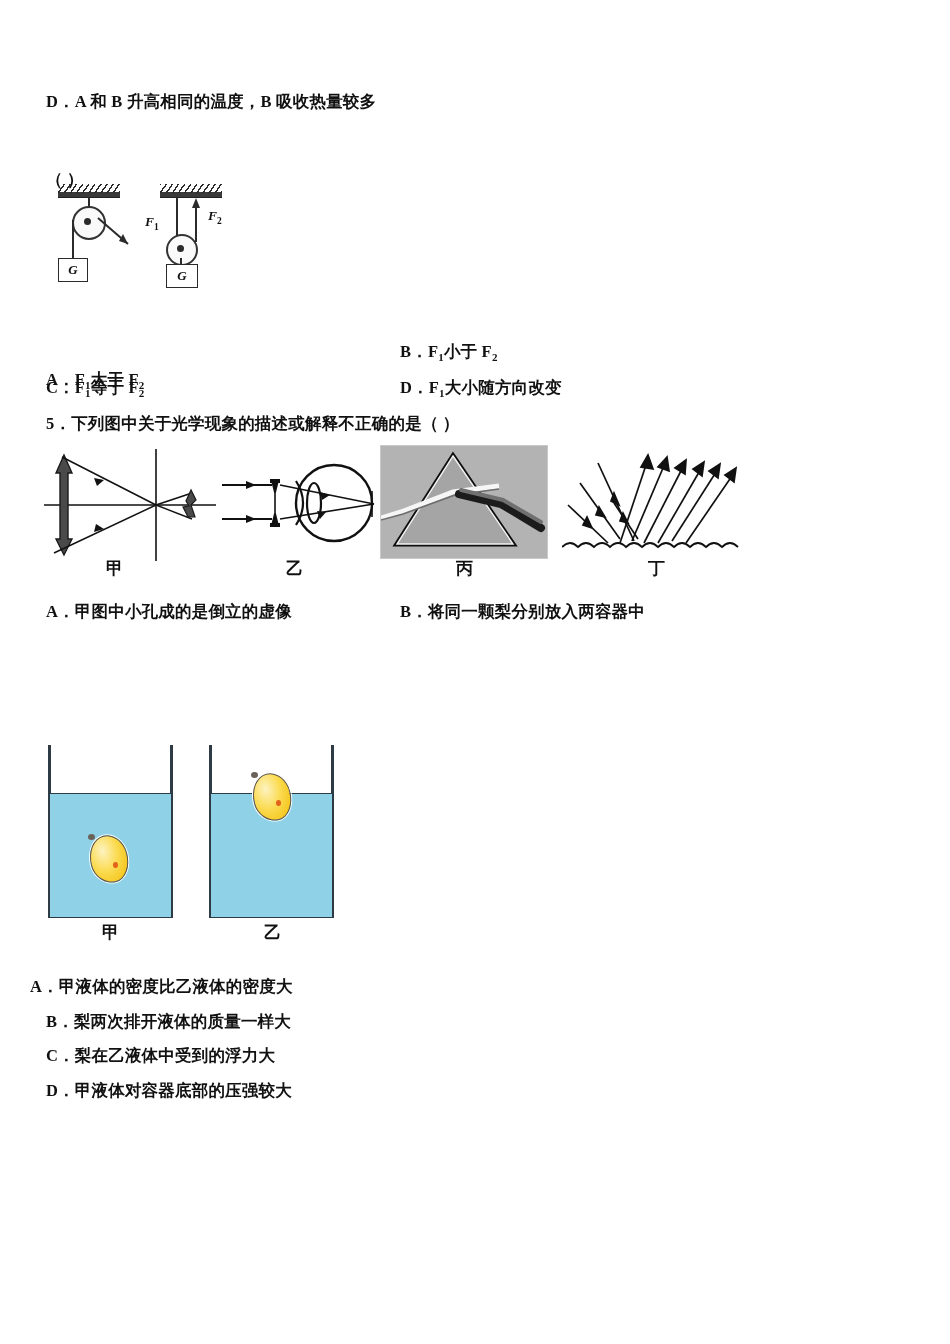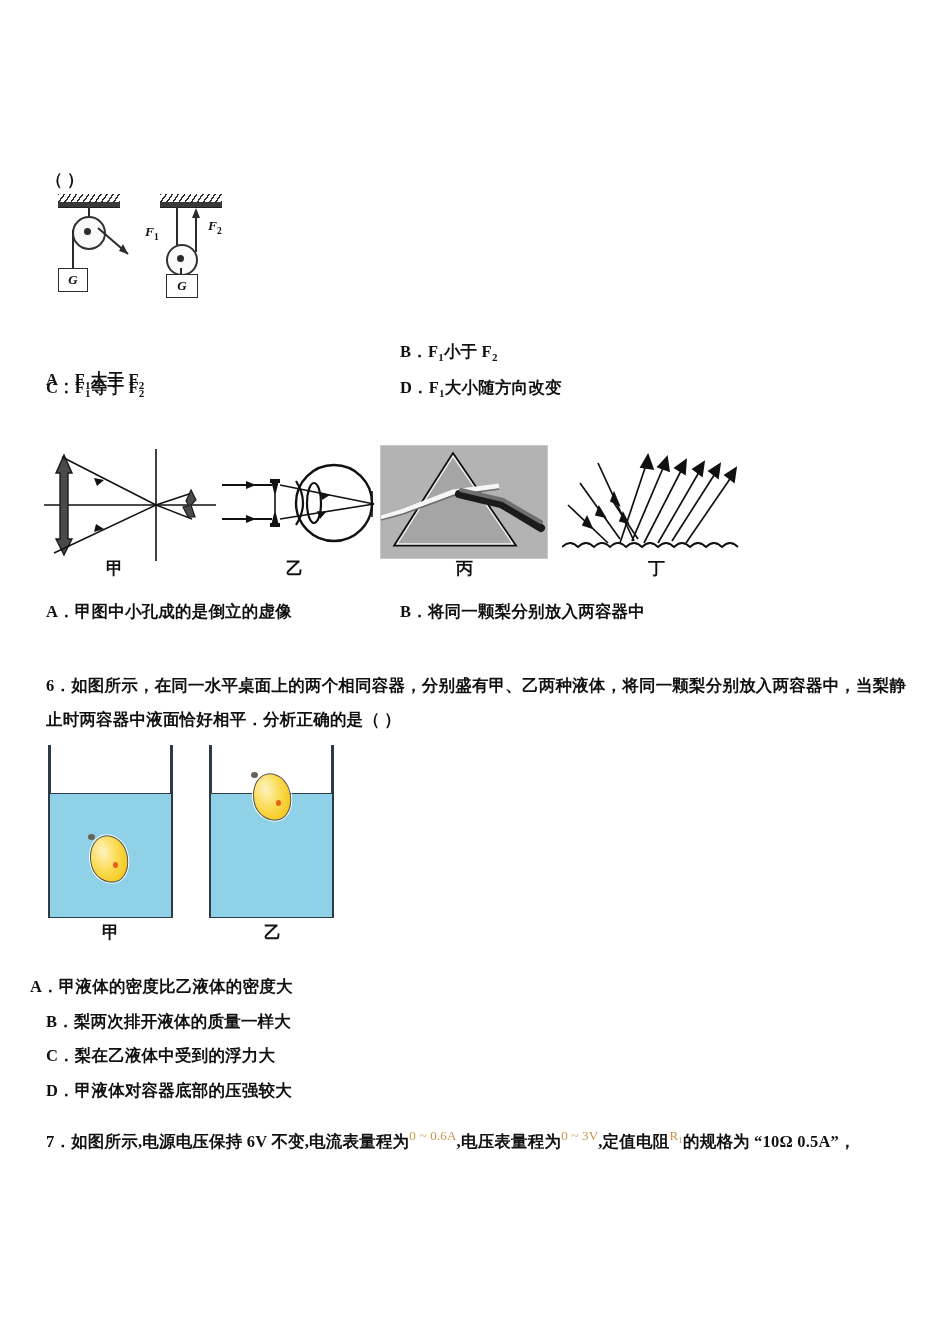--- a/index.html
+++ b/index.html
@@ -138,6 +138,7 @@
 
 <div class="page">
 
+  <div class="line" style="left:46px; top:92px;">D．A 和 B 升高相同的温度，B 吸收热量较多</div>
 
   <div class="line qtext" style="left:46px; top:170px;">（        ）</div>
 

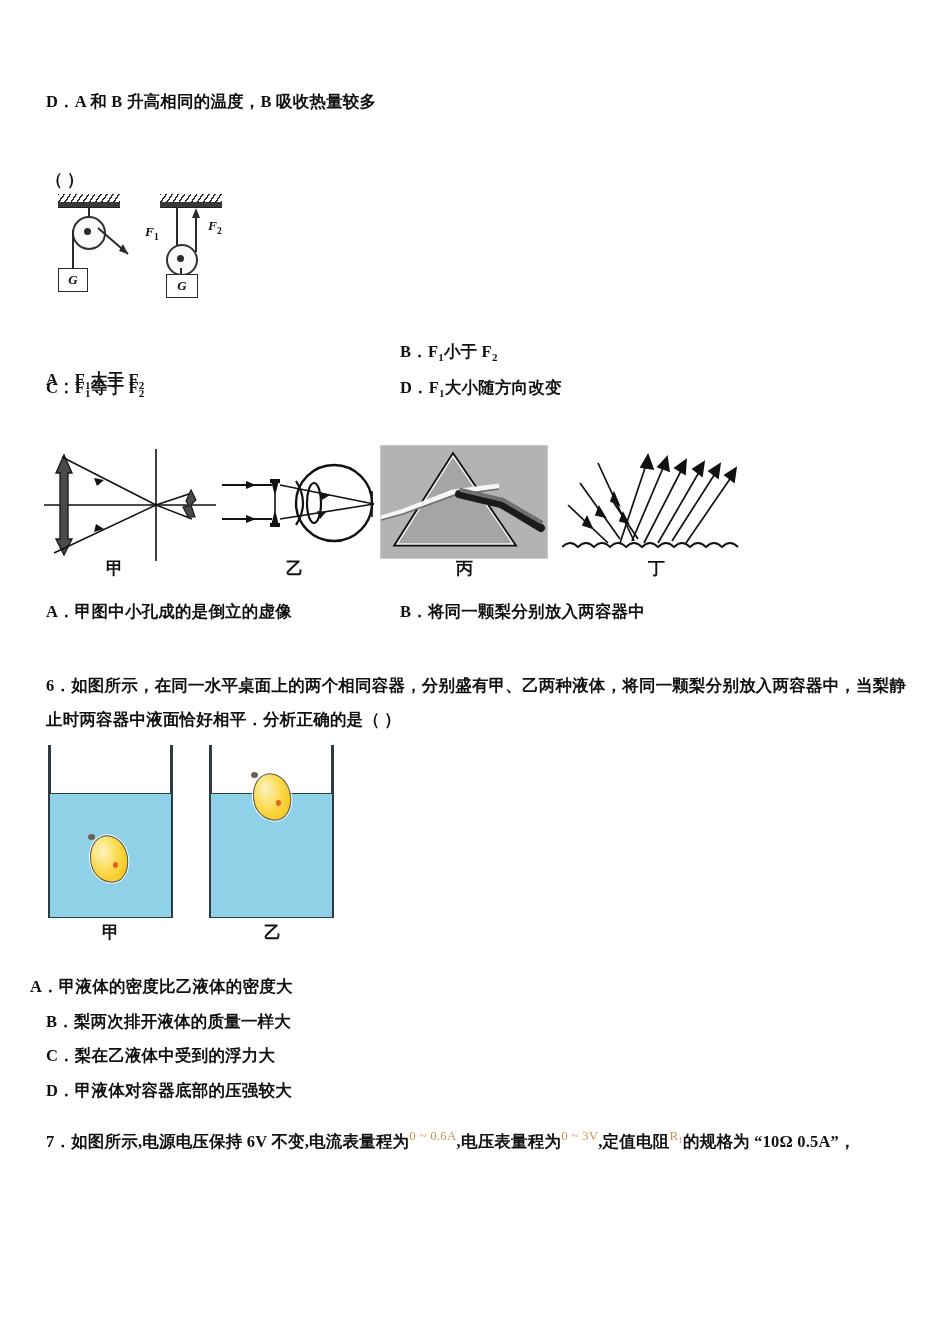--- a/index.html
+++ b/index.html
@@ -47,7 +47,7 @@
   .figure { position: absolute; }
 
   
-  #pulley-figure { left: 48px; top: 192px; width: 210px; height: 112px; }
+  #pulley-figure { left: 48px; top: 182px; width: 210px; height: 112px; }
   .ceiling {
     position: absolute;
     height: 5px;

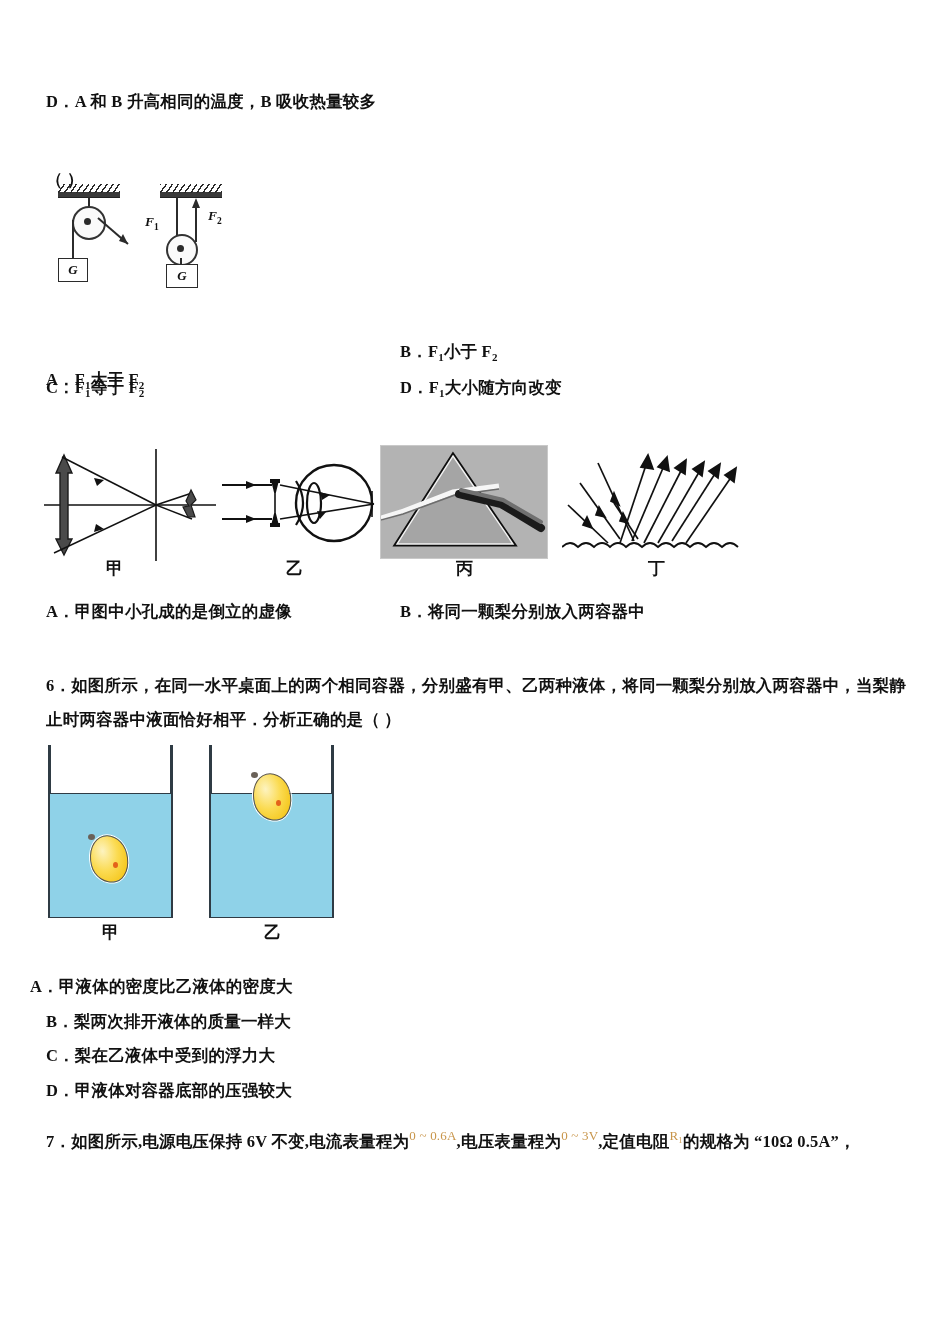--- a/index.html
+++ b/index.html
@@ -188,6 +188,7 @@
     <span>D．</span><span>F</span><span class="sub">1</span><span>大小随方向改变</span>
   </div>
 
+  <div class="line qtext" style="left:46px; top:414px;">5．下列图中关于光学现象的描述或解释不正确的是（        ）</div>
 
   <div class="figure" id="optics-row">
 

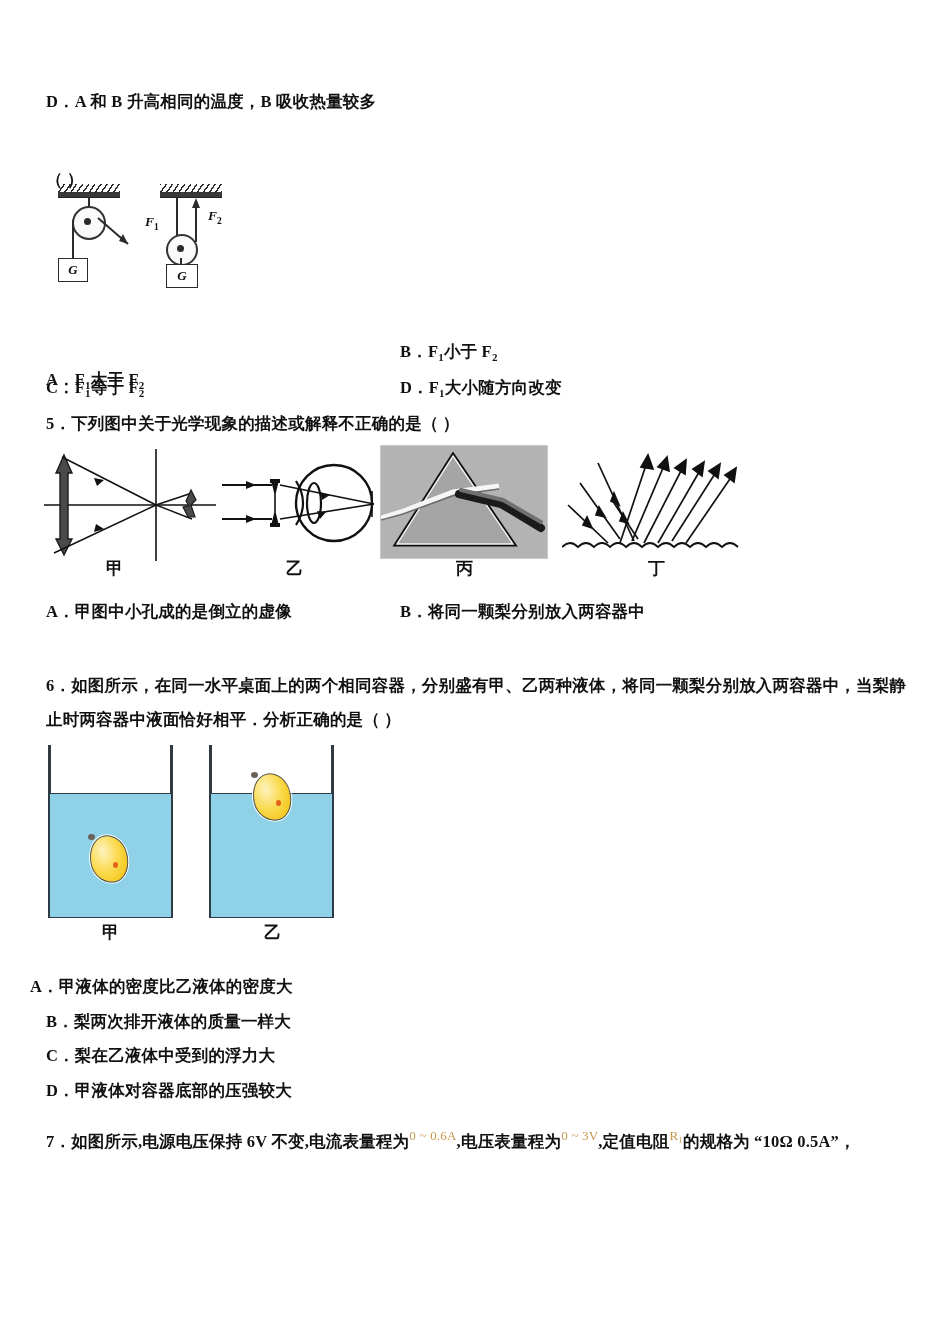--- a/index.html
+++ b/index.html
@@ -268,7 +268,6 @@
   <div class="line opt" style="left:46px; top:602px;">A．甲图中小孔成的是倒立的虚像</div>
   <div class="line opt" style="left:400px; top:602px;">B．将同一颗梨分别放入两容器中</div>
 
-  <div class="line qtext" style="left:46px; top:676px;">6．如图所示，在同一水平桌面上的两个相同容器，分别盛有甲、乙两种液体，将同一颗梨分别放入两容器中，当梨静</div>
   <div class="line qtext" style="left:46px; top:710px;">止时两容器中液面恰好相平．分析正确的是（        ）</div>
 
   <div class="figure" id="containers">

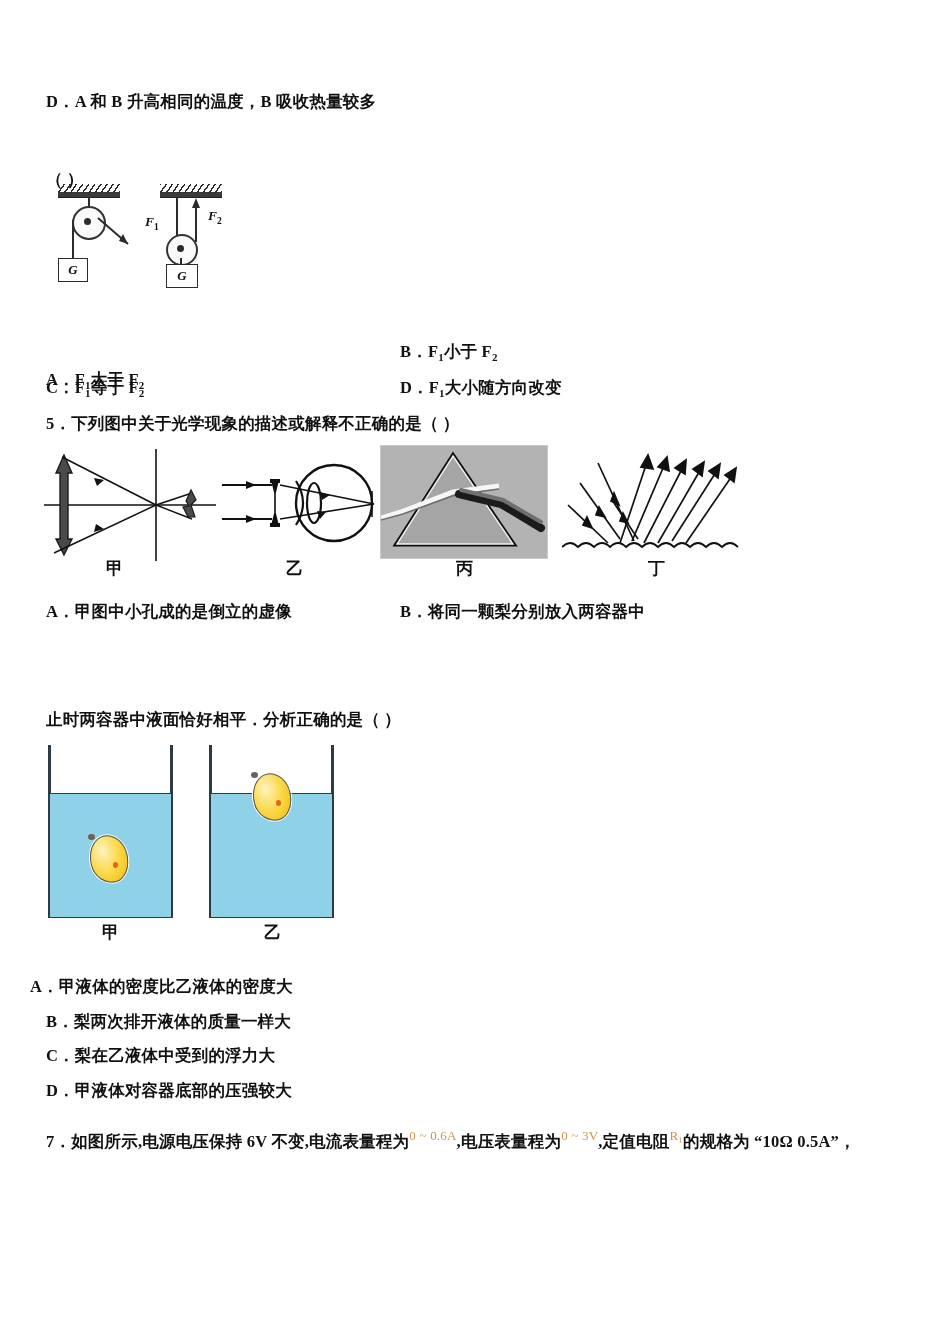--- a/index.html
+++ b/index.html
@@ -268,7 +268,6 @@
   <div class="line opt" style="left:46px; top:602px;">A．甲图中小孔成的是倒立的虚像</div>
   <div class="line opt" style="left:400px; top:602px;">B．将同一颗梨分别放入两容器中</div>
 
-  <div class="line qtext" style="left:46px; top:710px;">止时两容器中液面恰好相平．分析正确的是（        ）</div>
 
   <div class="figure" id="containers">
 

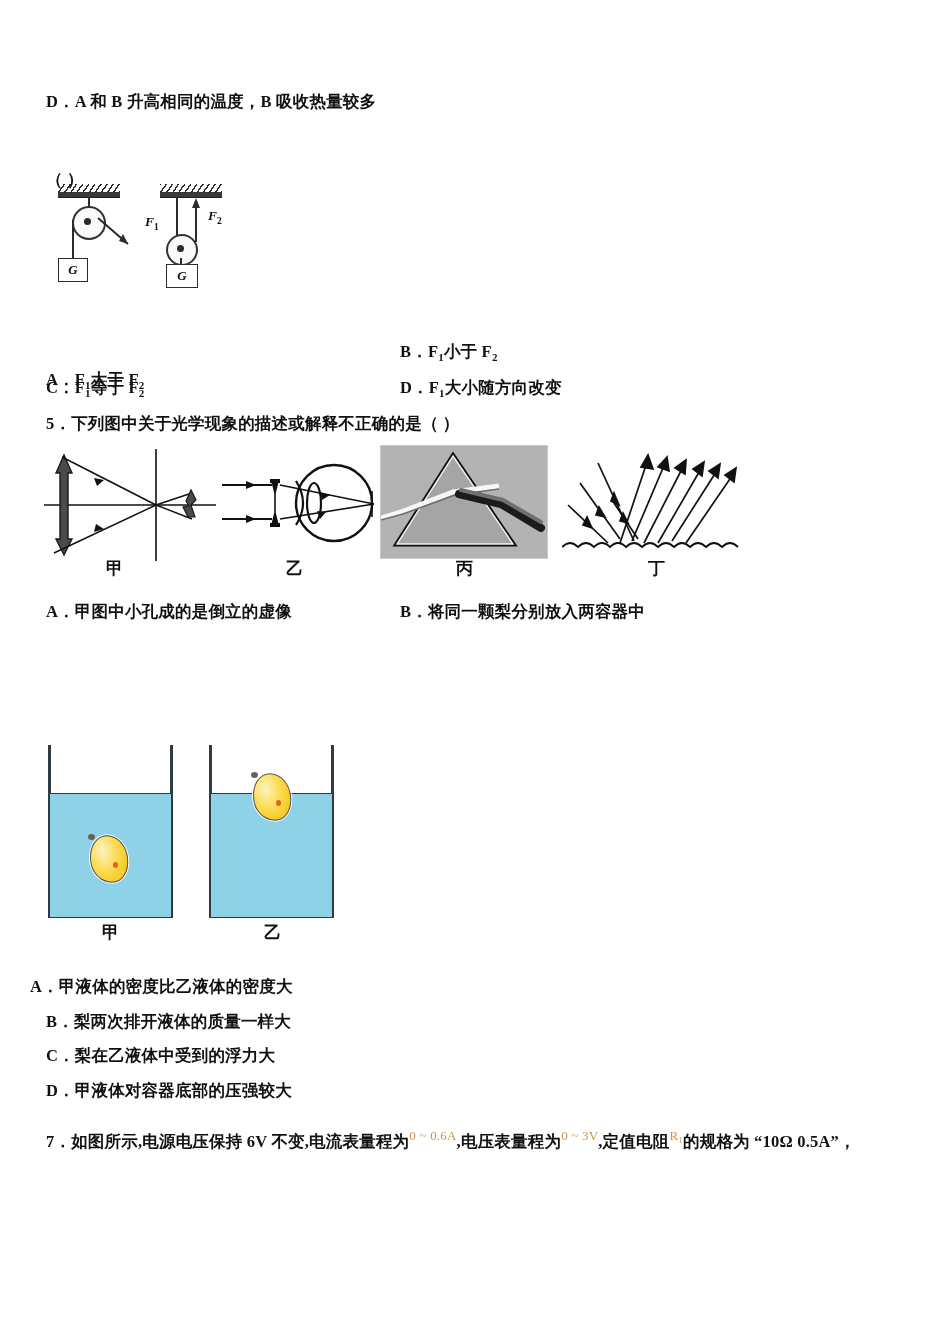--- a/index.html
+++ b/index.html
@@ -299,9 +299,6 @@
   <div class="line opt" style="left:46px; top:1046px;">C．梨在乙液体中受到的浮力大</div>
   <div class="line opt" style="left:46px; top:1081px;">D．甲液体对容器底部的压强较大</div>
 
-  <div class="line qtext" style="left:46px; top:1128px;">
-    <span>7．如图所示,电源电压保持 6V 不变,电流表量程为</span><span class="sup-orange">0 ~ 0.6A</span><span>,电压表量程为</span><span class="sup-orange">0 ~ 3V</span><span>,定值电阻</span><span class="sup-orange">R₁</span><span>的规格为 “10Ω 0.5A”，</span>
-  </div>
 
 </div>
 

